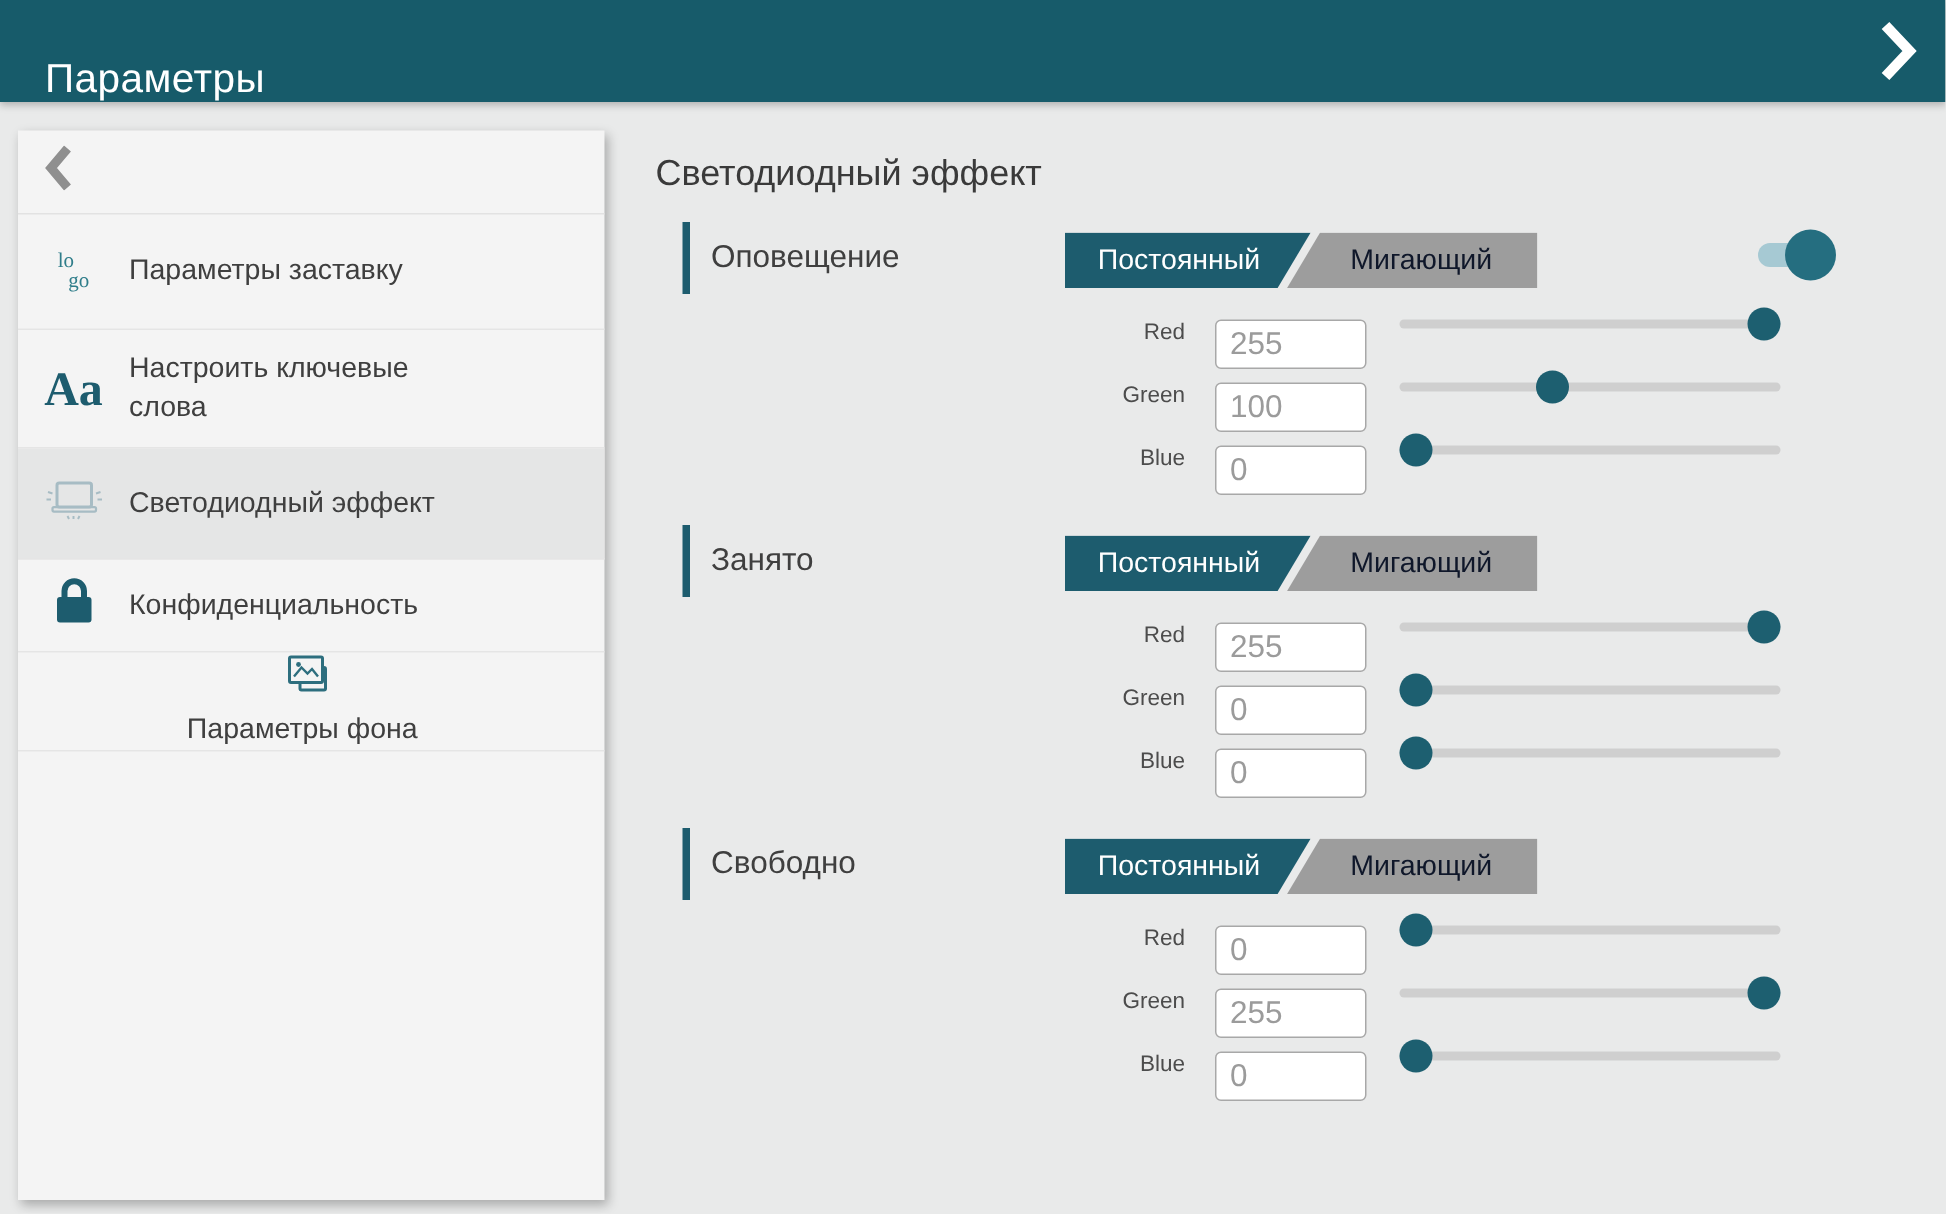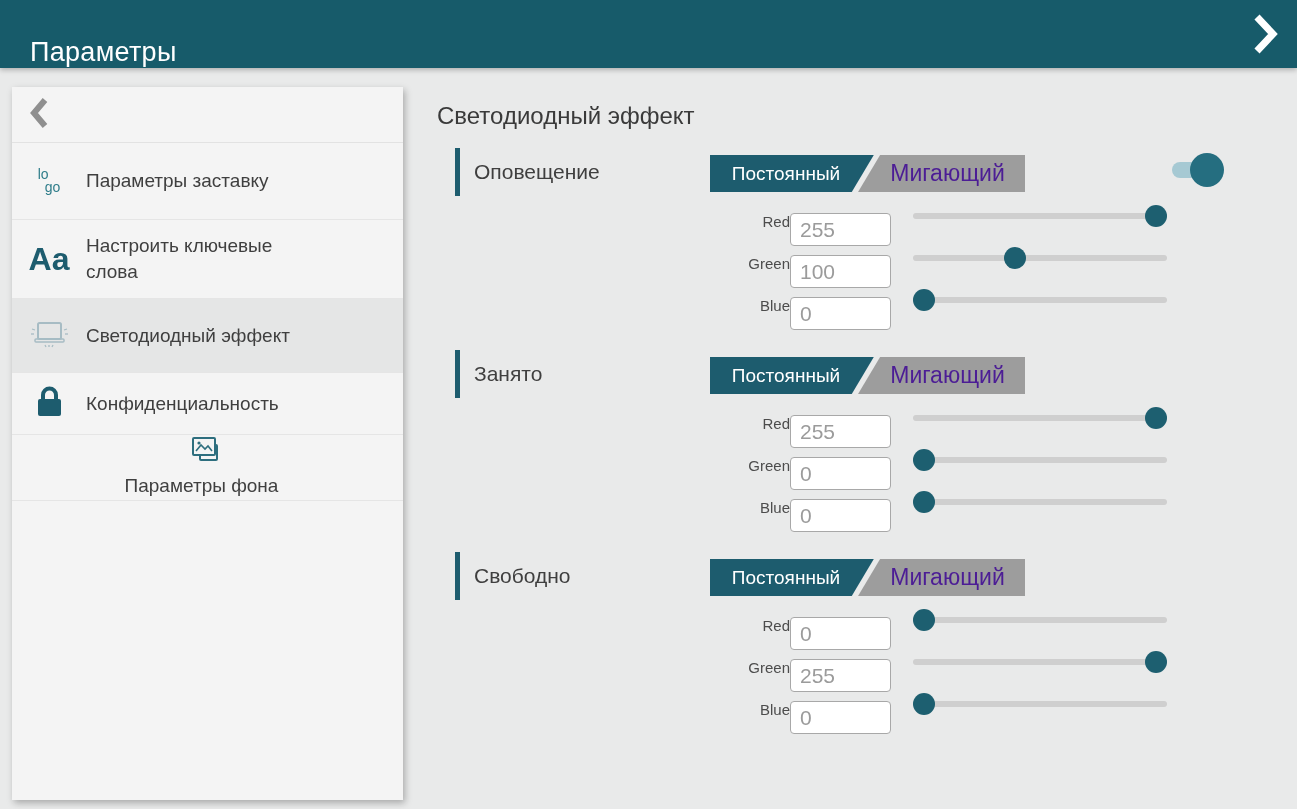--- a/index.html
+++ b/index.html
@@ -32,7 +32,7 @@
     display:flex; align-items:center; border-bottom:1px solid #e5e5e5;
   }
   .side-item.selected { background:#e5e6e6; }
-  .icon-col { width:74px; display:flex; justify-content:center; align-items:flex-end; flex:none; }
+  .icon-col { width:74px; display:flex; justify-content:center; align-items:flex-end; flex:none;font-family:Liberation Serif, serif; }
   .side-label { font-size:19px; color:#3f3f3f; line-height:1.35; padding-right:12px; }
   .h1-item { height:77px; } .h2-item { height:79px; } .h3-item { height:74px; }
   .h4-item { height:62px; } .h5-item { height:66px;flex-direction:column; }

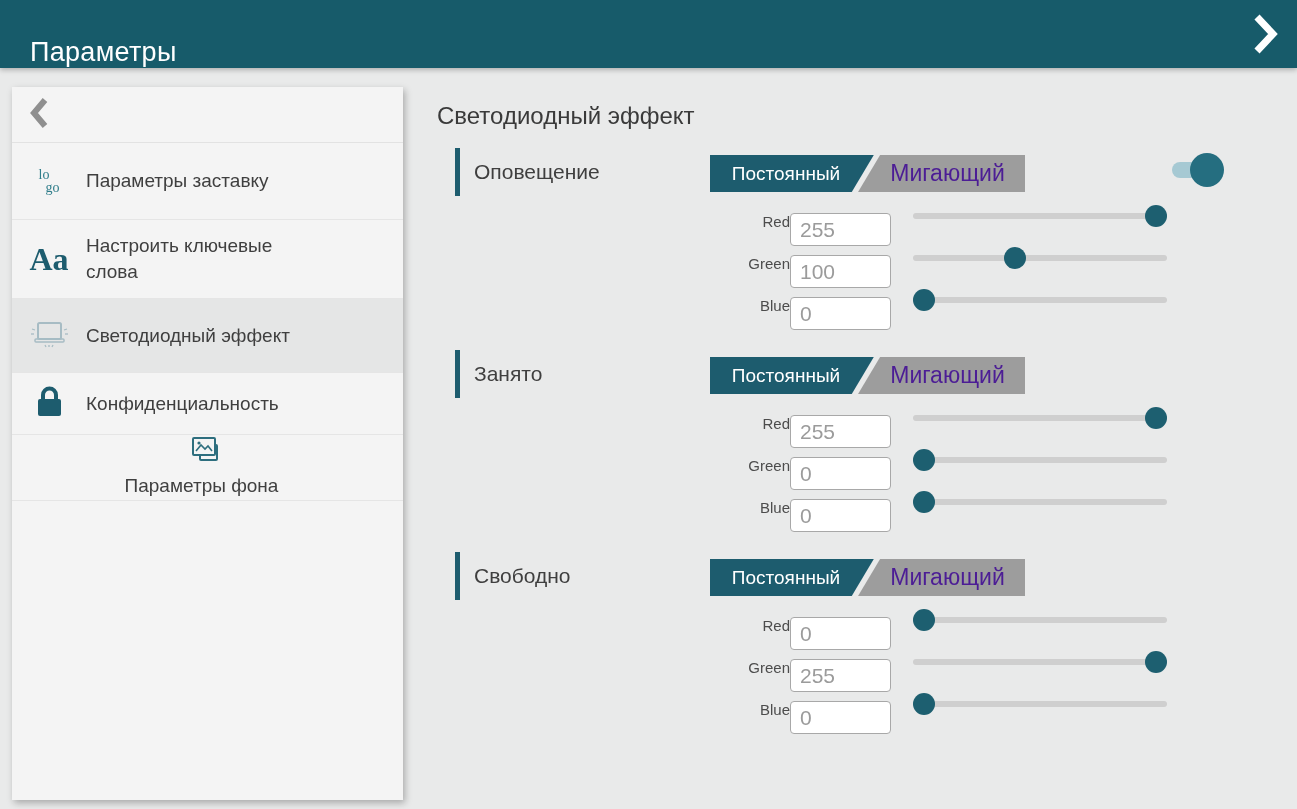--- a/index.html
+++ b/index.html
@@ -51,7 +51,7 @@
   .seg-on  { background:#1d5c6e; clip-path:polygon(0 0, 52% 0, 45% 100%, 0 100%); }
   .seg-off { background:#9d9d9d; clip-path:polygon(54% 0, 100% 0, 100% 100%, 47% 100%); }
   .seg-on span  { position:absolute; left:0;  width:152px; text-align:center; color:#ffffff; font-size:19px; }
-  .seg-off span { position:absolute; left:160px; width:155px; text-align:center; color:#4c1d95; font-size:23px; }
+  .seg-off span { position:absolute; left:160px; width:155px; text-align:center; color:#0f172a; font-size:19px; }
   
   .switch { position:absolute; left:715px; top:3px; width:60px; height:38px; cursor:pointer; }
   .switch-track { position:absolute; left:2px; top:11px; width:44px; height:16px; border-radius:8px; background:#a6c9d3; }

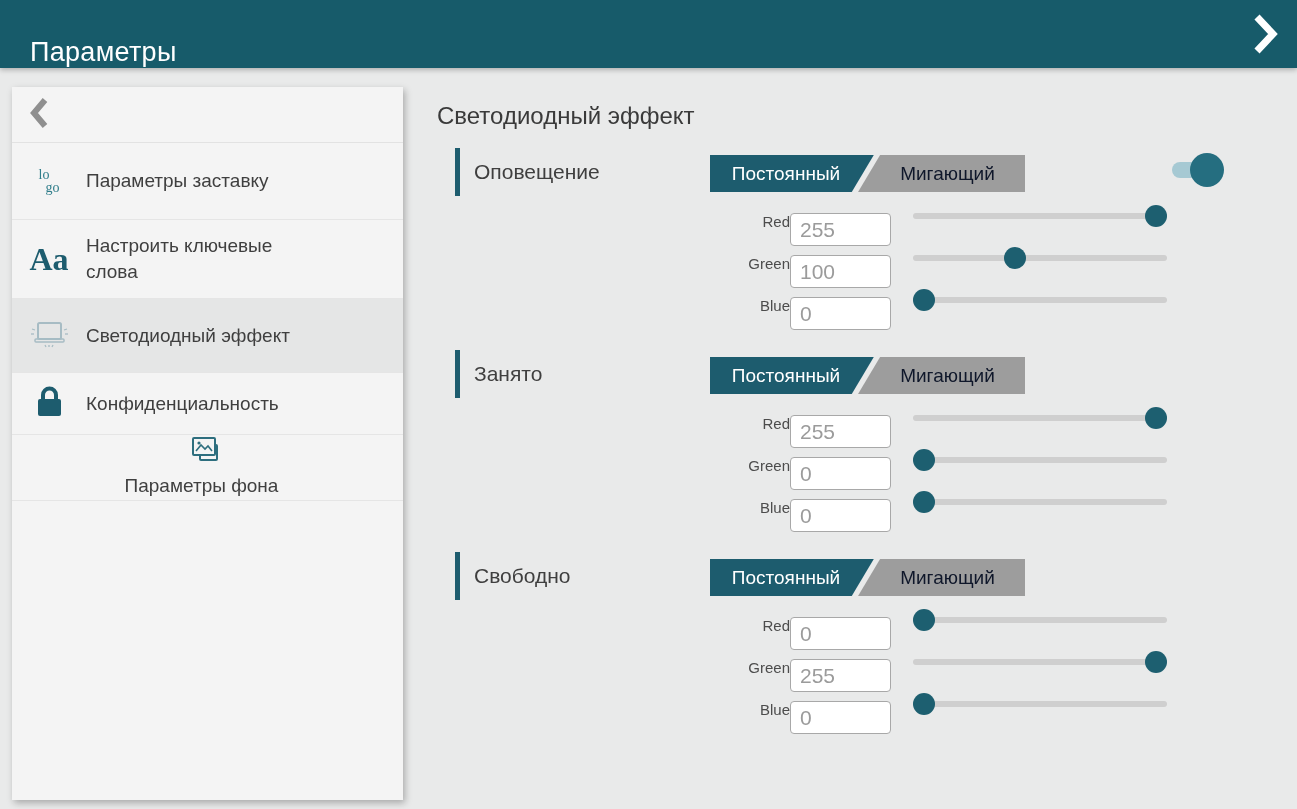--- a/index.html
+++ b/index.html
@@ -61,7 +61,7 @@
   .rgb-row { height:42px; display:flex; align-items:flex-start; padding-left:245px; }
   .rgb-label { width:90px; text-align:right; font-size:15px; color:#4c4c4c; flex:none; }
   .rgb-input {
-    width:101px; height:33px; border:1.5px solid #a8a8a8; border-radius:4px;
+    margin-left:20px; width:101px; height:33px; border:1.5px solid #a8a8a8; border-radius:4px;
     background:#ffffff; font-size:21px; color:#9b9b9b; padding-left:9px;
     font-family:"Liberation Sans", sans-serif; flex:none; outline:none;
   }

